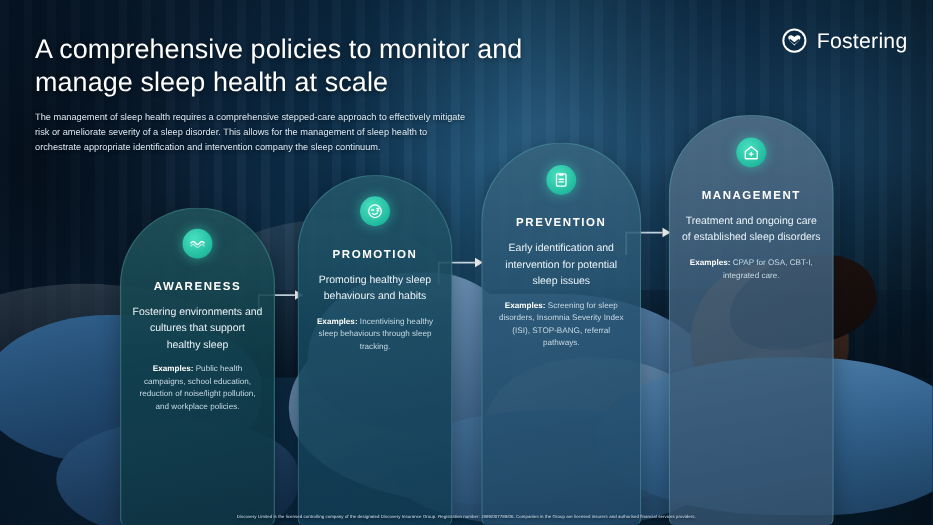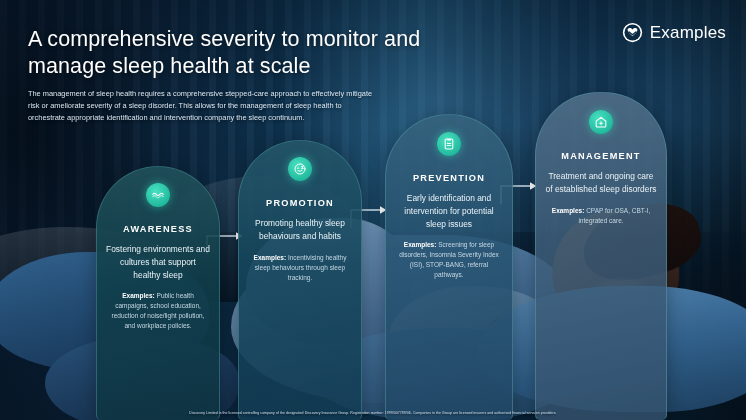--- a/index.html
+++ b/index.html
@@ -266,7 +266,7 @@
   <div class="scene-shade"></div>
 </div>
 
-<div class="headline">A comprehensive severity to monitor and manage sleep health at scale</div>
+<div class="headline">A comprehensive policies to monitor and manage sleep health at scale</div>
 <div class="subtitle">The management of sleep health requires a comprehensive stepped-care approach to effectively mitigate risk or ameliorate severity of a sleep disorder. This allows for the management of sleep health to orchestrate appropriate identification and intervention company the sleep continuum.</div>
 
 <div class="logo">

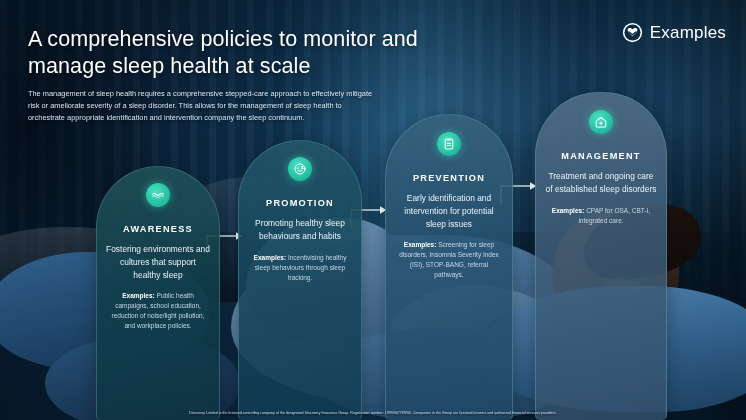--- a/index.html
+++ b/index.html
@@ -276,7 +276,7 @@
     <path d="M6.4 9.2 C6.4 6.7 9.6 6.1 12 8.6 C14.4 6.1 17.6 6.7 17.6 9.2 C17.6 11.6 14 14.2 12 16.4 C10 14.2 6.4 11.6 6.4 9.2 Z" fill="#ffffff"></path>
     <path d="M8.1 11.4 L12 14.6 L15.9 11.4" fill="none" stroke="#0a2a44" stroke-width="1.5" stroke-linecap="round" stroke-linejoin="round"></path>
   </svg>
-  <span class="logo-text">Examples</span>
+  <span class="logo-text">Fostering</span>
 </div>
 
 <svg class="connector" style="left:205px; top:214px; width:44px; height:44px;" viewBox="0 0 44 44">

